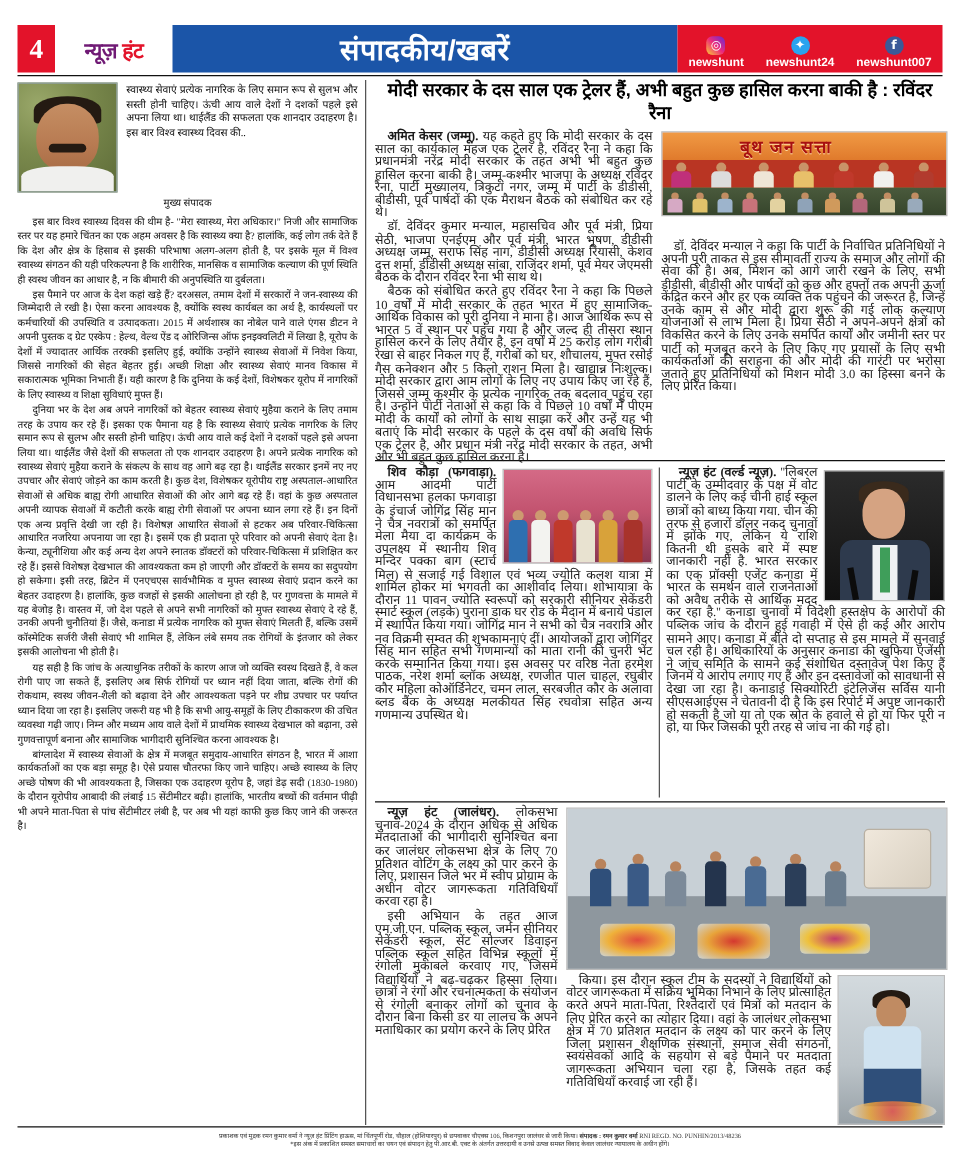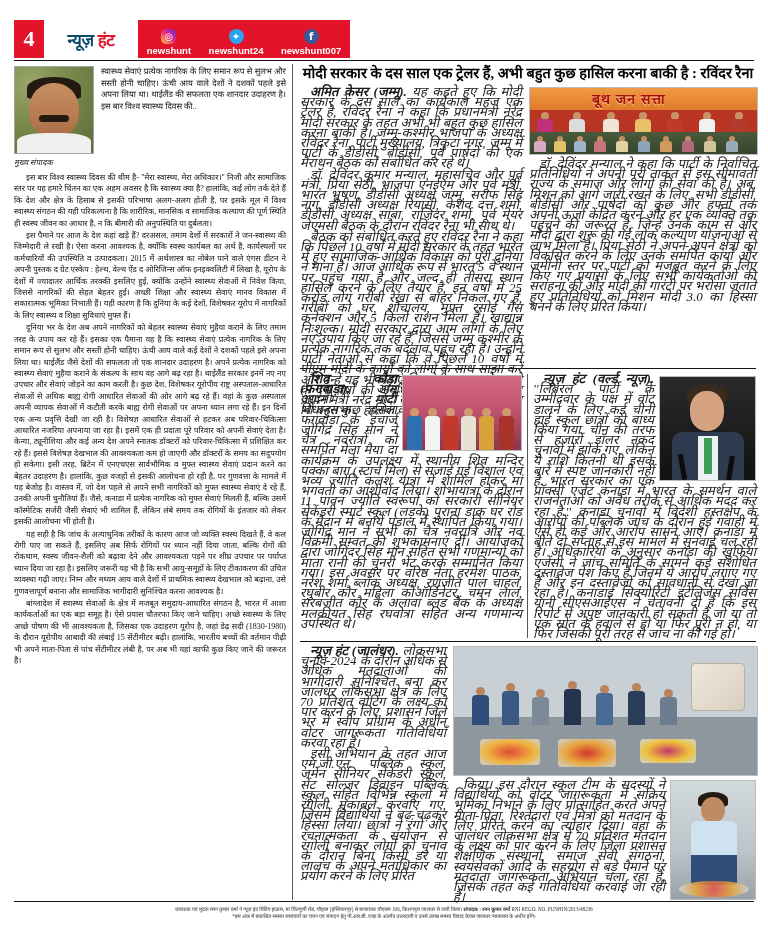--- a/index.html
+++ b/index.html
@@ -18,7 +18,7 @@
     font-family:"Liberation Serif",serif;font-size:22px;font-weight:700;}
   .mh-logo{width:86px;background:#ffffff;display:flex;align-items:center;justify-content:center;padding:0 4px;}
   .mh-logo-txt{font-family:"Liberation Sans",sans-serif;font-weight:700;font-size:17px;letter-spacing:-.5px;}
-  .mh-logo-txt .blue{color:#0c4a6e;}
+  .mh-logo-txt .blue{color:#701a75;}
   .mh-logo-txt .red{color:#e3132a;}
   .mh-date{width:122px;background:#e3132a;color:#fff;display:flex;flex-direction:column;justify-content:center;
     padding-left:6px;font-family:"Liberation Sans",sans-serif;font-weight:700;font-size:9.5px;line-height:11.5px;letter-spacing:.2px;}

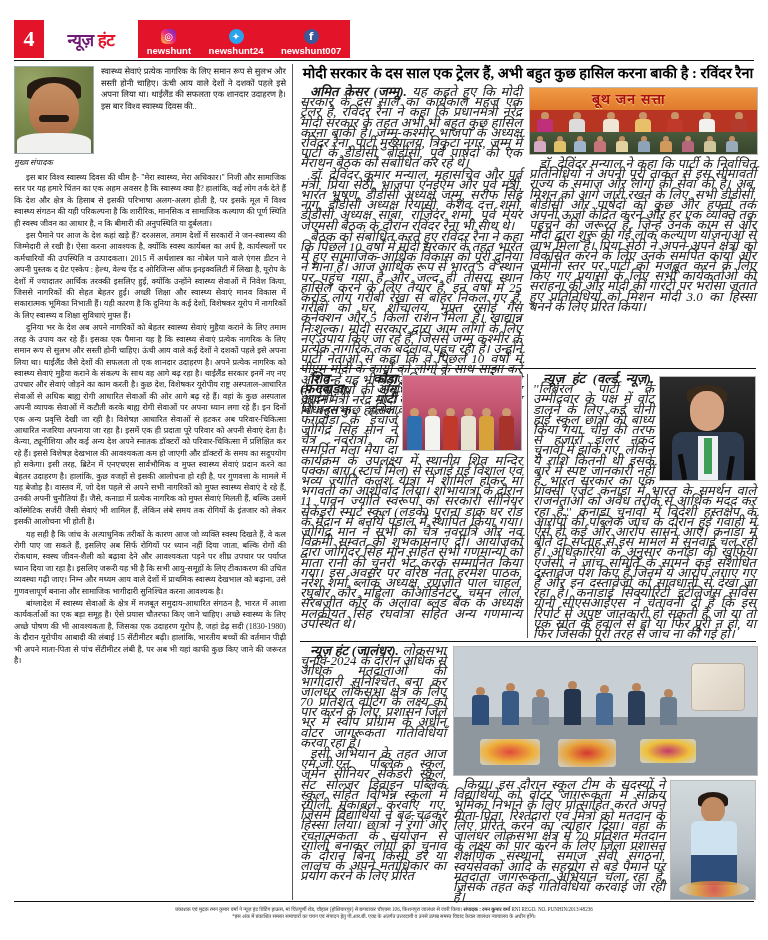--- a/index.html
+++ b/index.html
@@ -148,6 +148,7 @@
         <span class="red">हंट</span>
       </span>
     </div>
+    <div class="mh-title">संपादकीय/खबरें</div>
     <div class="mh-social">
       <div class="soc">
         <div class="soc-ic ic-ig">◎</div>

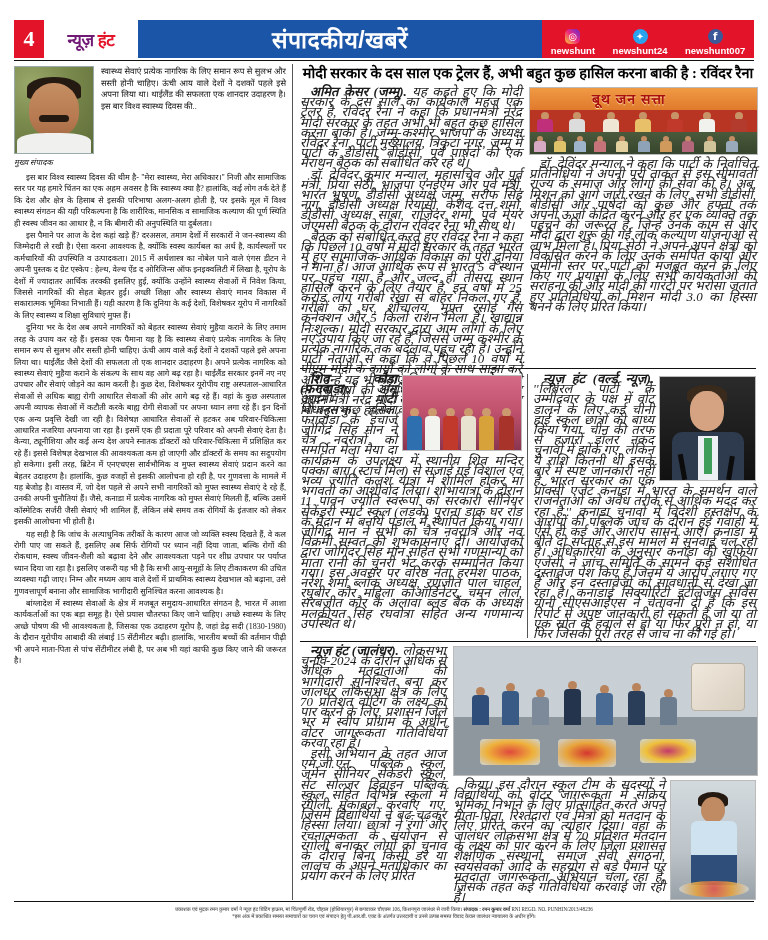--- a/index.html
+++ b/index.html
@@ -65,7 +65,7 @@
 
   
   .a1{position:absolute;left:300px;top:64px;width:456px;}
-  .a1-head{font-size:14.5px;line-height:18px;margin-bottom:5px;font-family:Liberation Serif, serif;}
+  .a1-head{font-size:14.5px;line-height:18px;margin-bottom:5px;}
   .a1-grid{display:flex;gap:7px;}
   .a1-left{width:222px;}
   .a1-right{width:227px;}

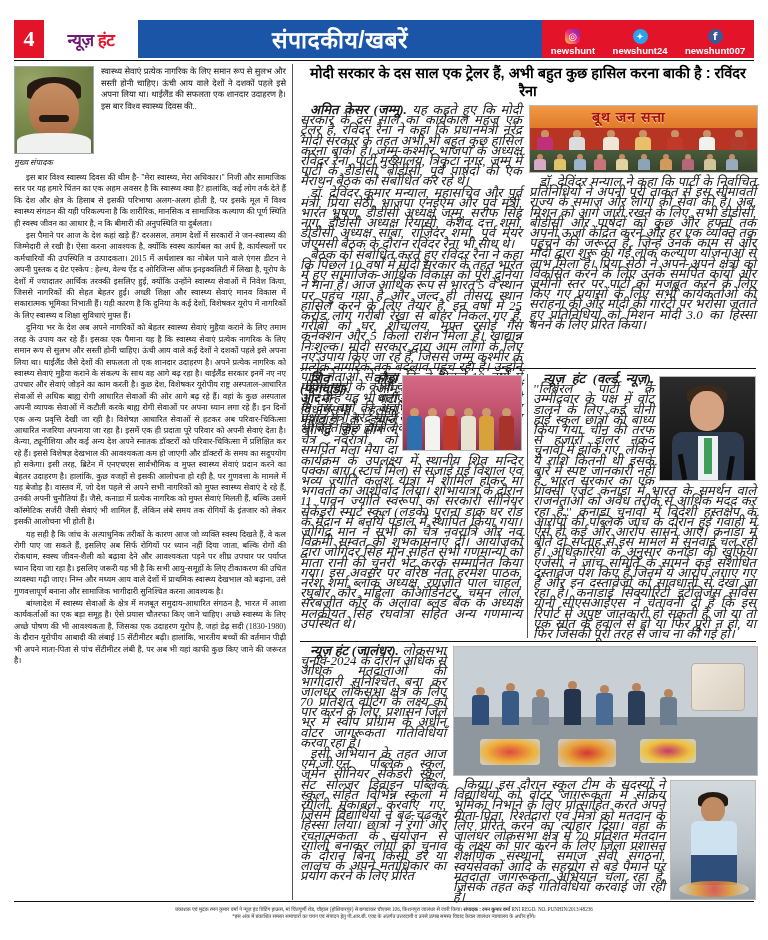--- a/index.html
+++ b/index.html
@@ -39,7 +39,7 @@
 
   
   .hl{font-family:"Liberation Sans","DejaVu Sans",sans-serif;font-weight:700;color:#000;text-align:center;line-height:1.18;}
-  .body{font-family:"Liberation Serif","DejaVu Serif",serif;font-size:13px;line-height:10.2px;text-align:justify;color:#1a1a1a;font-style:italic;}
+  .body{font-family:"Liberation Serif","DejaVu Serif",serif;font-size:10px;line-height:10.2px;text-align:justify;color:#1a1a1a;}
   .body p{margin:0 0 1px 0;text-indent:10px;}
   .dateline{font-weight:700;}
 

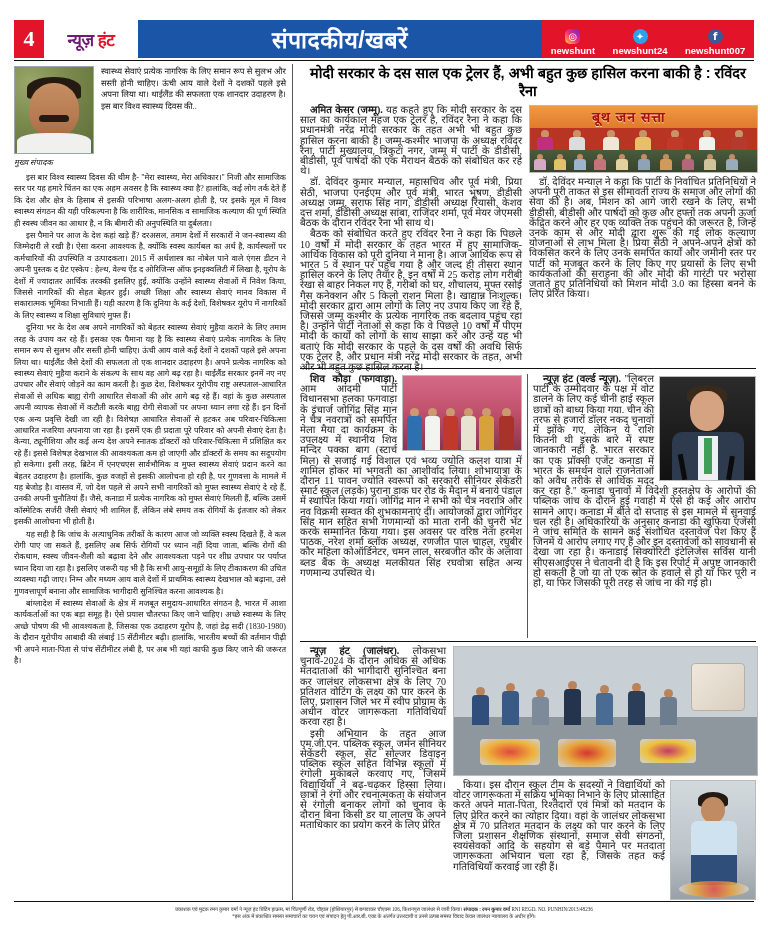--- a/index.html
+++ b/index.html
@@ -59,7 +59,7 @@
   .ed-byline{margin-top:4px;background:#1b55a8;height:26px;display:flex;align-items:center;justify-content:flex-end;
       padding-right:10px;box-sizing:border-box;}
   .ed-byline span{color:#fff;font-family:"Liberation Sans",sans-serif;font-weight:700;font-size:15px;}
-  .ed-role{font-size:8px;margin-top:2px;margin-bottom:5px;font-family:"Liberation Serif",serif;font-style:italic;}
+  .ed-role{text-align:center;font-size:8px;margin-top:2px;margin-bottom:5px;font-family:"Liberation Serif",serif;}
   .ed-body{font-family:"Liberation Serif",serif;font-size:8px;line-height:11.4px;text-align:justify;}
   .ed-body p{margin:0 0 1px 0;text-indent:12px;}
 

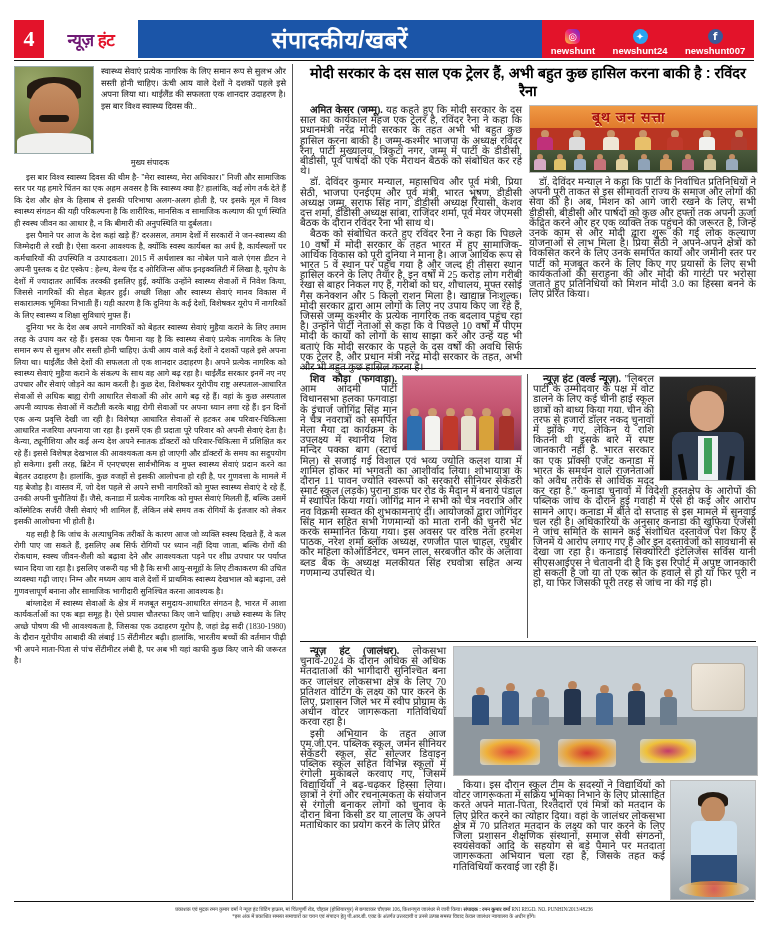--- a/index.html
+++ b/index.html
@@ -281,7 +281,7 @@
               <div class="b" style="background:#99aabb;"></div>
             </div>
         </div>
-        <div class="body" style="margin-top:4px;">
+        <div class="body" style="margin-top:20px;">
           <p>डॉ. देविंदर मन्याल ने कहा कि पार्टी के निर्वाचित प्रतिनिधियों ने अपनी पूरी ताकत से इस सीमावर्ती राज्य के समाज और लोगों की सेवा की है। अब, मिशन को आगे जारी रखने के लिए, सभी डीडीसी, बीडीसी और पार्षदों को कुछ और हफ्तों तक अपनी ऊर्जा केंद्रित करने और हर एक व्यक्ति तक पहुंचने की जरूरत है, जिन्हें उनके काम से और मोदी द्वारा शुरू की गई लोक कल्याण योजनाओं से लाभ मिला है। प्रिया सेठी ने अपने-अपने क्षेत्रों को विकसित करने के लिए उनके समर्पित कार्यों और जमीनी स्तर पर पार्टी को मजबूत करने के लिए किए गए प्रयासों के लिए सभी कार्यकर्ताओं की सराहना की और मोदी की गारंटी पर भरोसा जताते हुए प्रतिनिधियों को मिशन मोदी 3.0 का हिस्सा बनने के लिए प्रेरित किया।</p>
         </div>
       </div>

